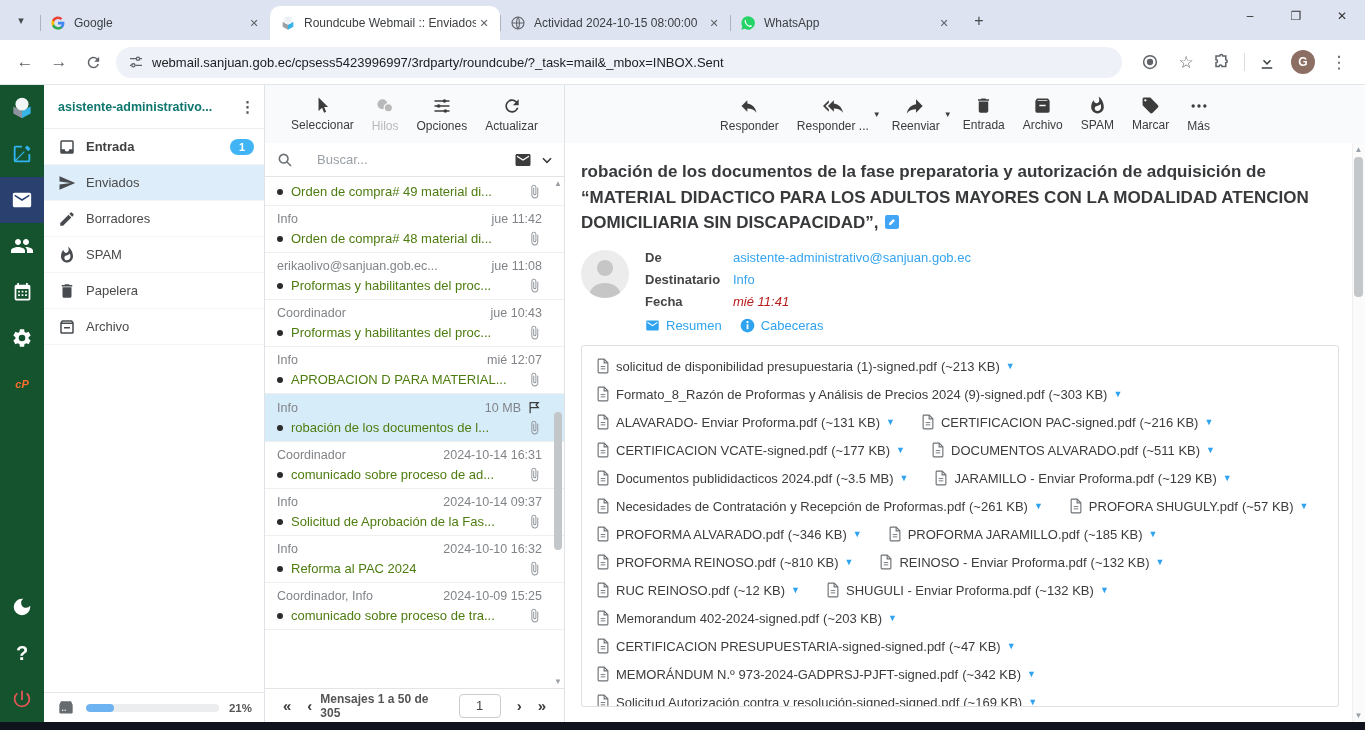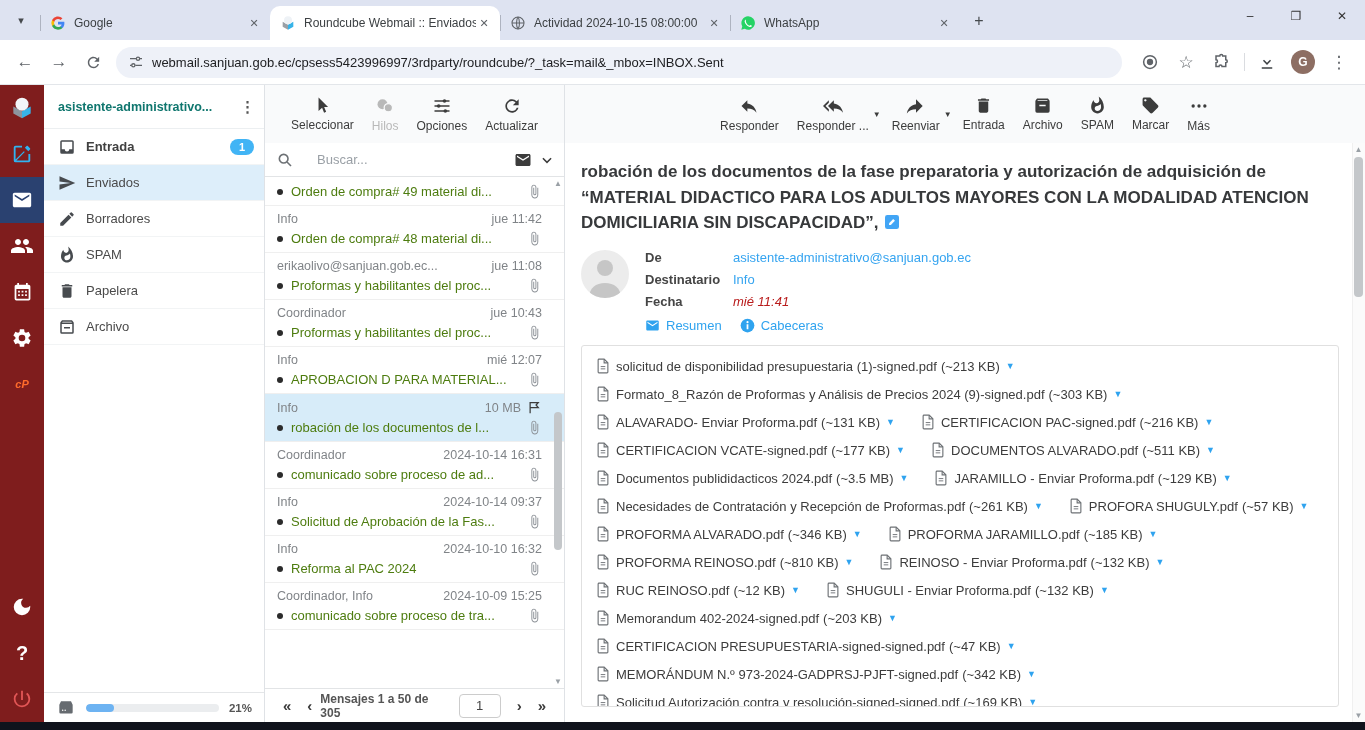--- a/index.html
+++ b/index.html
@@ -32,7 +32,7 @@
   .app { display:flex; height:638px; border-top:1px solid #e3e6ea; }
 
   
-  .rcnav { width:44px; background:#7f1d1d; display:flex; flex-direction:column; align-items:center; color:#fff; }
+  .rcnav { width:44px; background:#14532d; display:flex; flex-direction:column; align-items:center; color:#fff; }
   .rcnav .slot { width:44px; height:46px; display:flex; align-items:center; justify-content:center; }
   .rcnav .slot.sel { background:#2a4170; }
   .rcnav .spacer { flex:1; }

